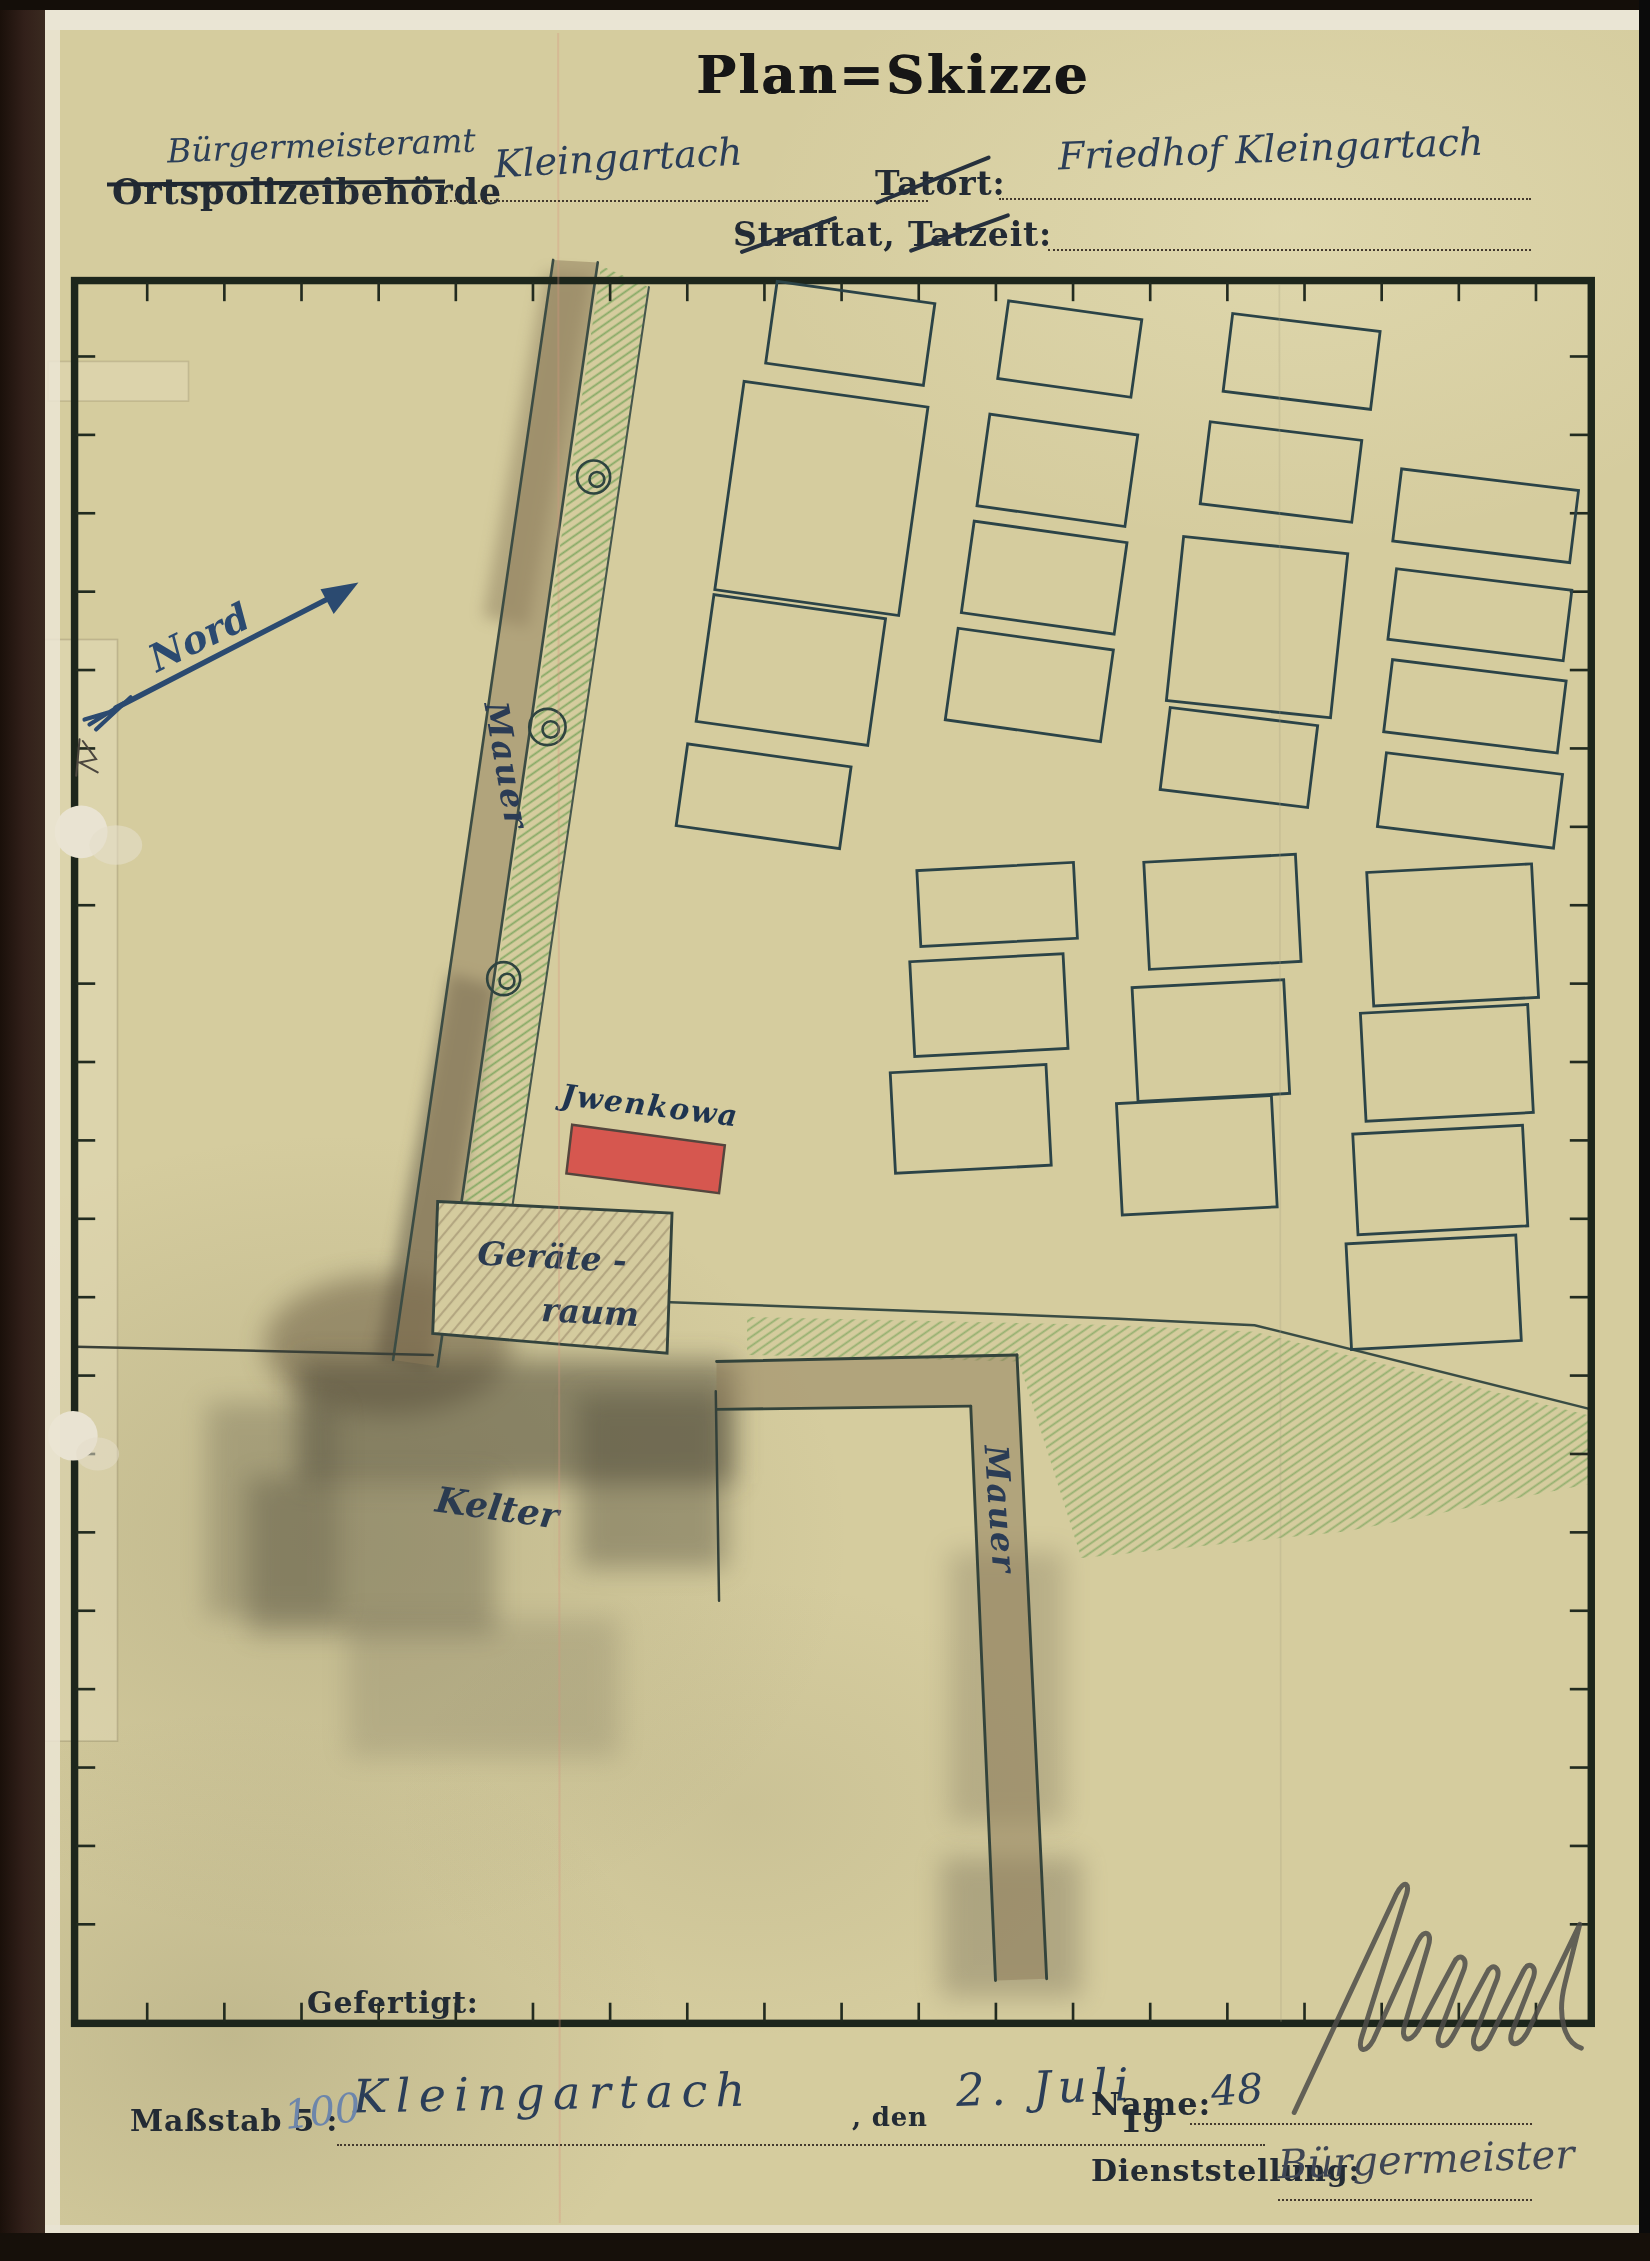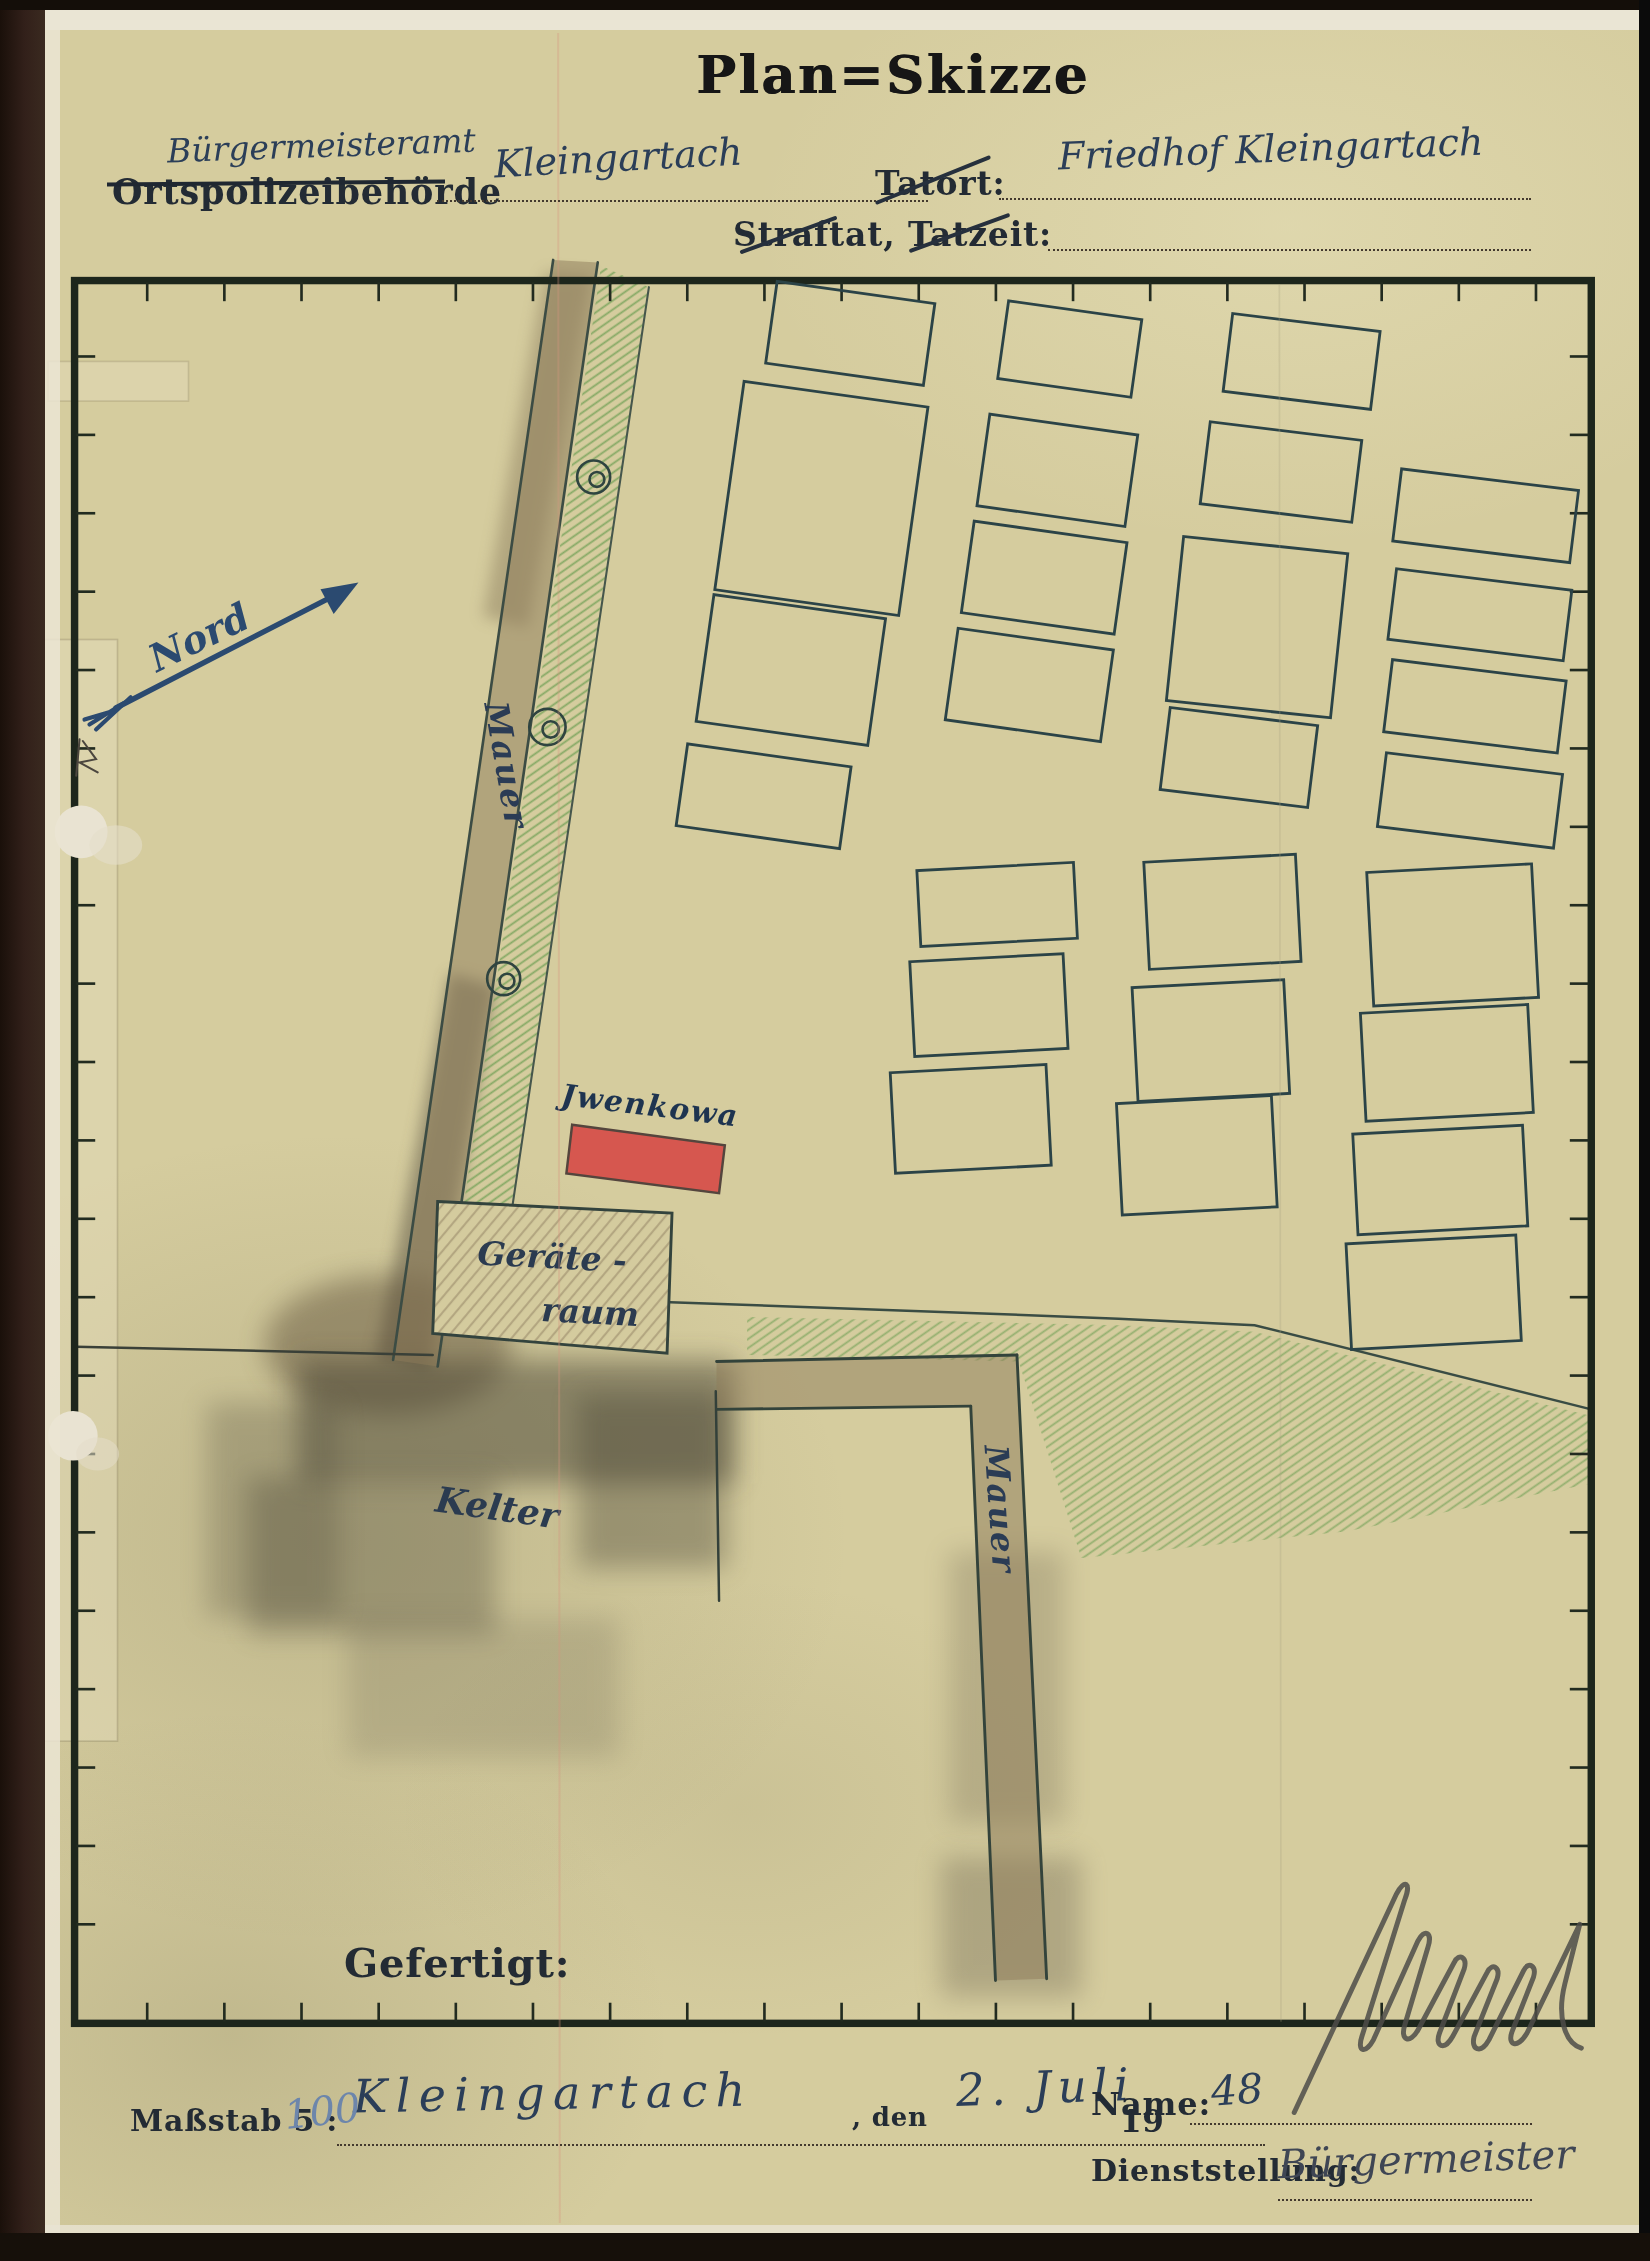--- a/index.html
+++ b/index.html
@@ -282,7 +282,7 @@
   <div class="slash" style="left:906px;top:231px;width:107px;transform:rotate(-20deg);"></div>
   <div class="dotline" style="left:1048px;top:249px;width:483px;"></div>
 
-  <div class="t printed" style="left:307px;top:1943px;font-size:40px;margin-left:37px;">Gefertigt:</div>
+  <div class="t printed" style="left:307px;top:1988px;font-size:30px;">Gefertigt:</div>
   <div class="t hand" style="left:353px;top:2070px;font-size:46px;letter-spacing:8.3px;transform:rotate(-1deg);">Kleingartach</div>
   <div class="t printed" style="left:852px;top:2104px;font-size:26px;">, den</div>
   <div class="t hand" style="left:956px;top:2065px;font-size:45px;letter-spacing:6.6px;transform:rotate(-2deg);">2. Juli</div>

